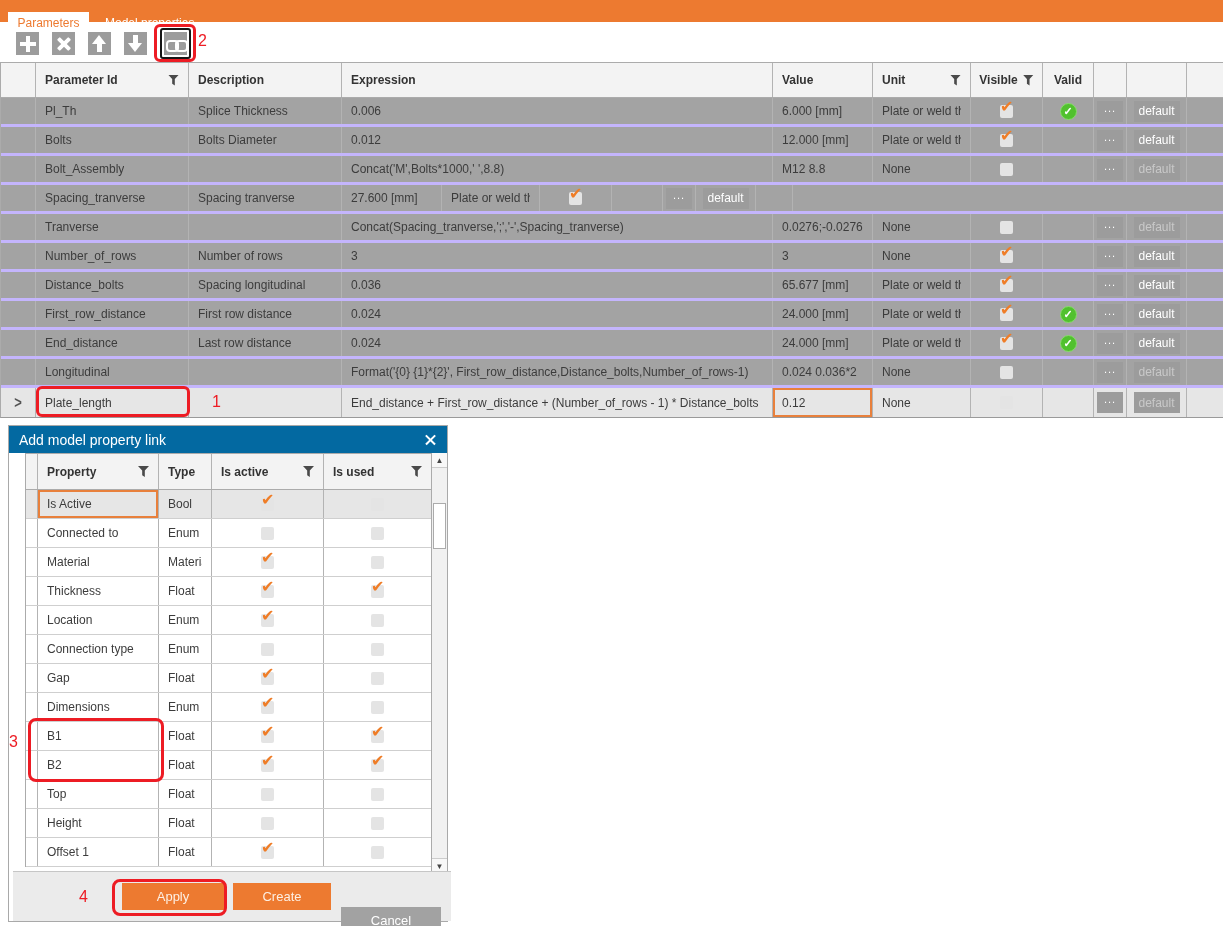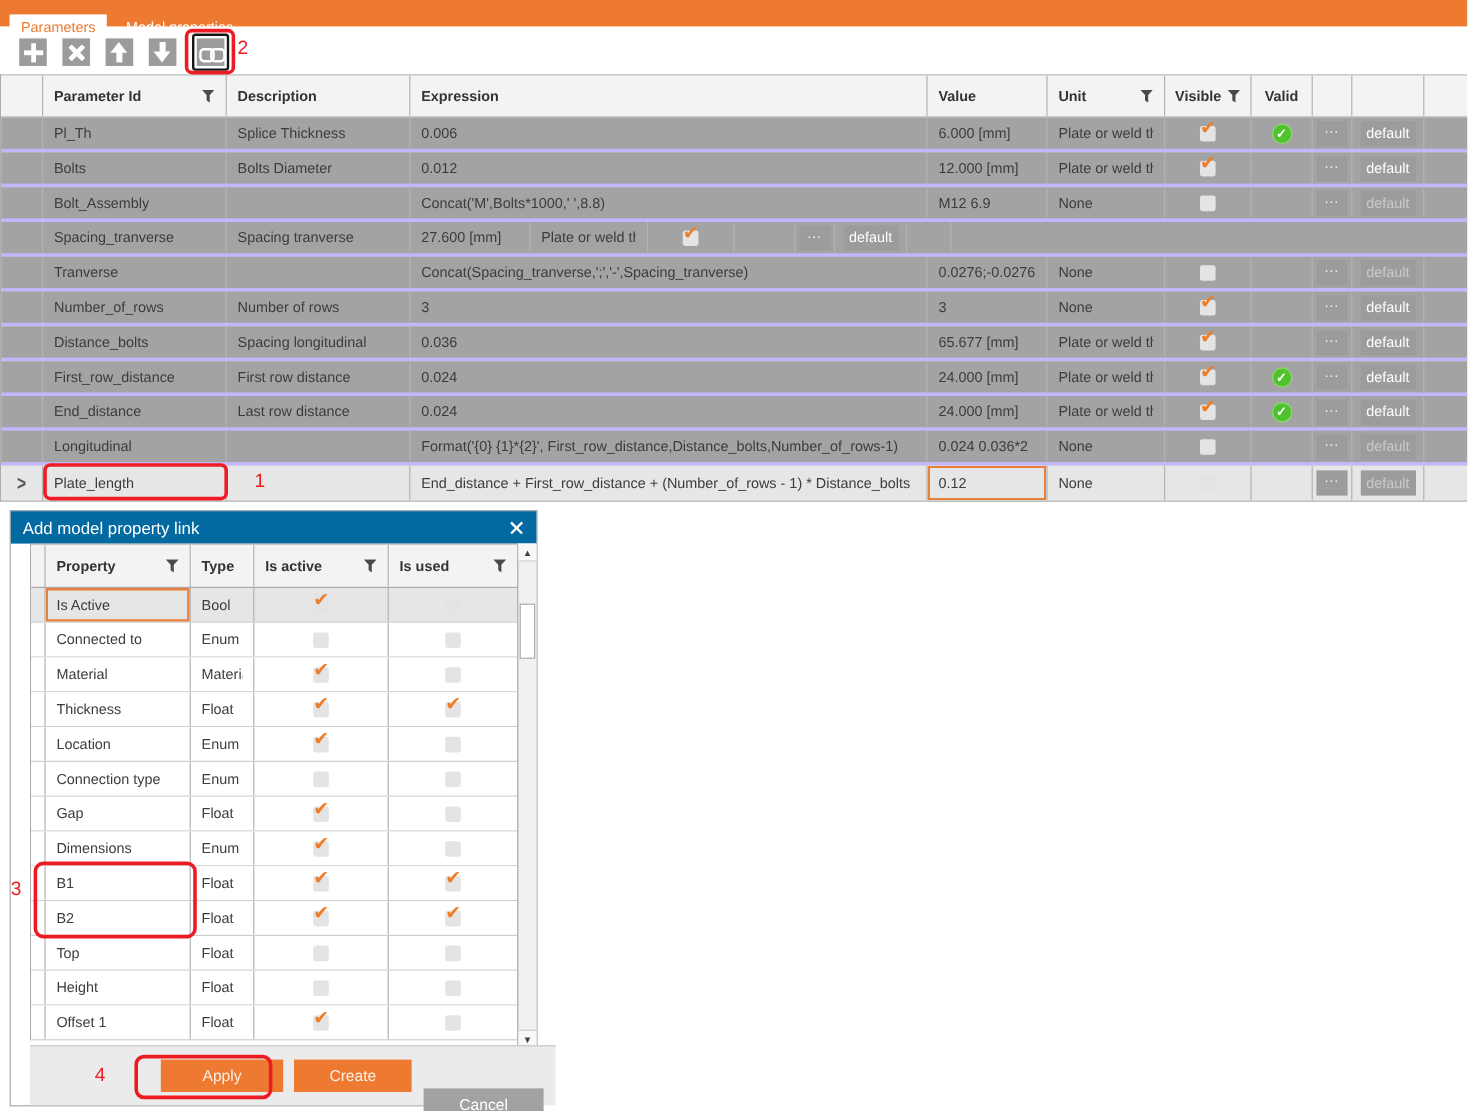--- a/index.html
+++ b/index.html
@@ -256,7 +256,7 @@
             <span class="txt">Concat('M',Bolts*1000,' ',8.8)</span>
           </div>
     <div class="cell w-val">
-            <span class="txt">M12 6.9</span>
+            <span class="txt">M12 8.8</span>
           </div>
     <div class="cell w-unit">
             <span class="txt">None</span>

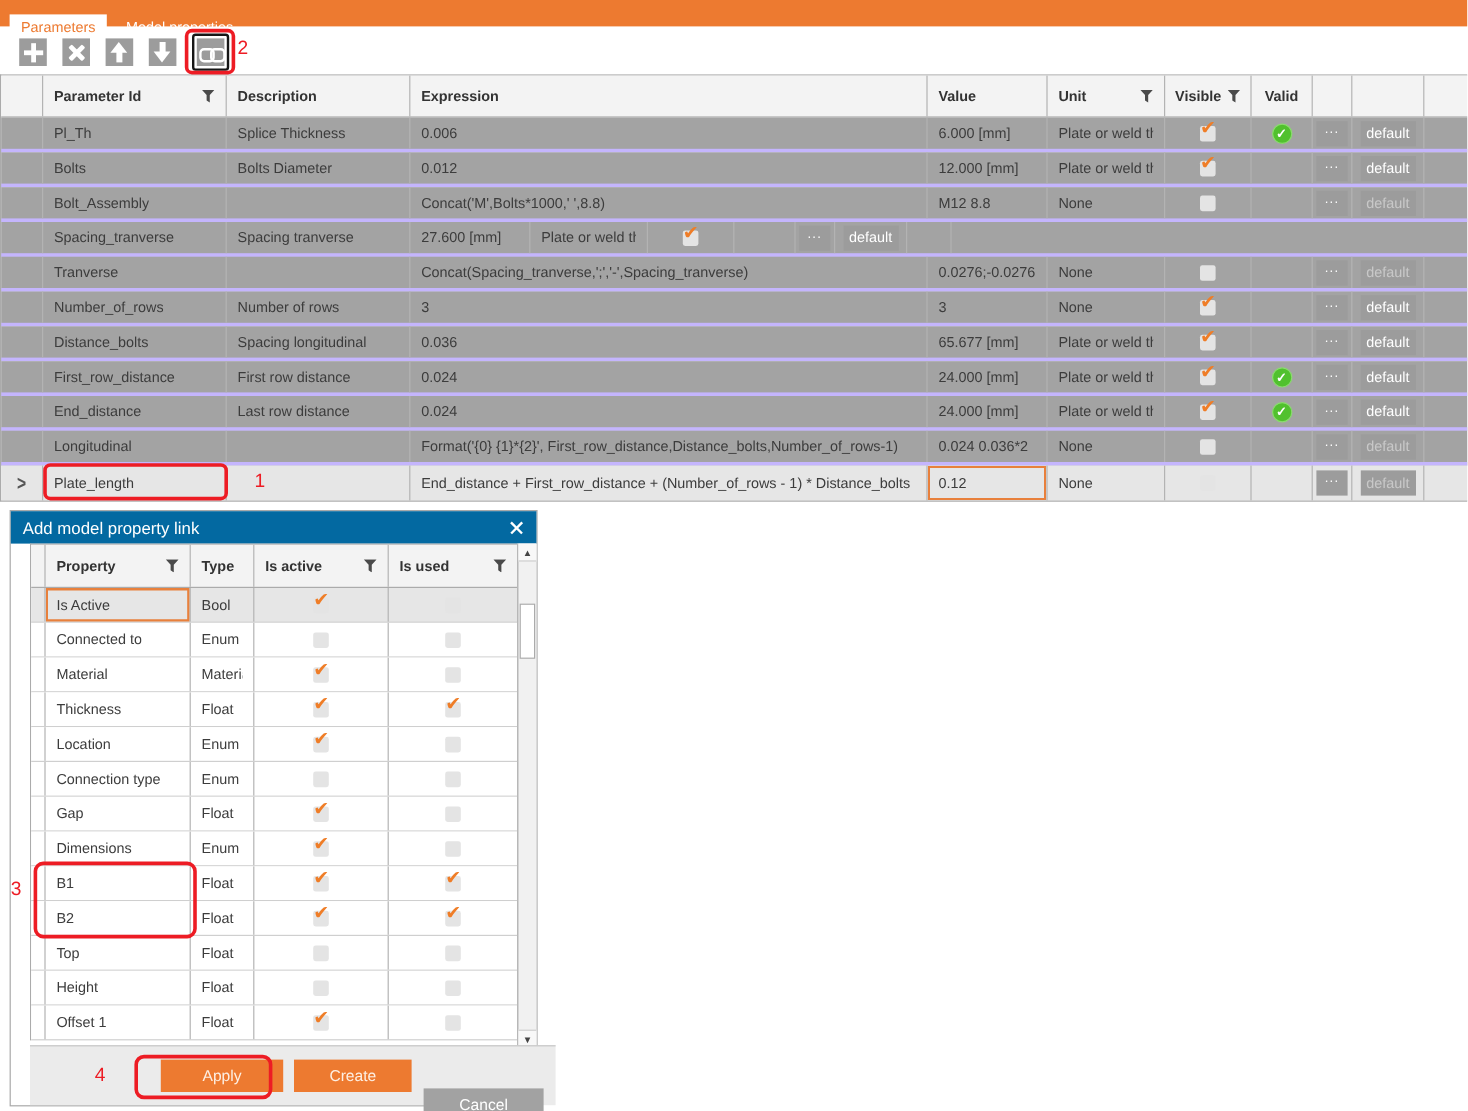--- a/index.html
+++ b/index.html
@@ -93,7 +93,7 @@
   .sc-down { bottom:0; border-top:1px solid #CCC; }
   .sc-thumb { position:absolute; left:1px; top:50px; width:13px; height:46px; background:#fff; border:1px solid #ABABAB; cursor:pointer; }
 
-  .dfooter { position:absolute; left:16px; bottom:0; width:100%; height:50px; background:#EBEBEB; border-top:1px solid #C6C6C6; }
+  .dfooter { position:absolute; left:4px; bottom:0; width:100%; height:50px; background:#EBEBEB; border-top:1px solid #C6C6C6; }
   .dbtn { position:absolute; top:11px; height:27px; border:none; color:#FDEFE3; font-size:13px; font-family:inherit; cursor:pointer; }
   .btn-apply  { left:109px; width:102px; background:#ED7A30; }
   .btn-create { left:220px; width:98px;  background:#ED7A30; }

